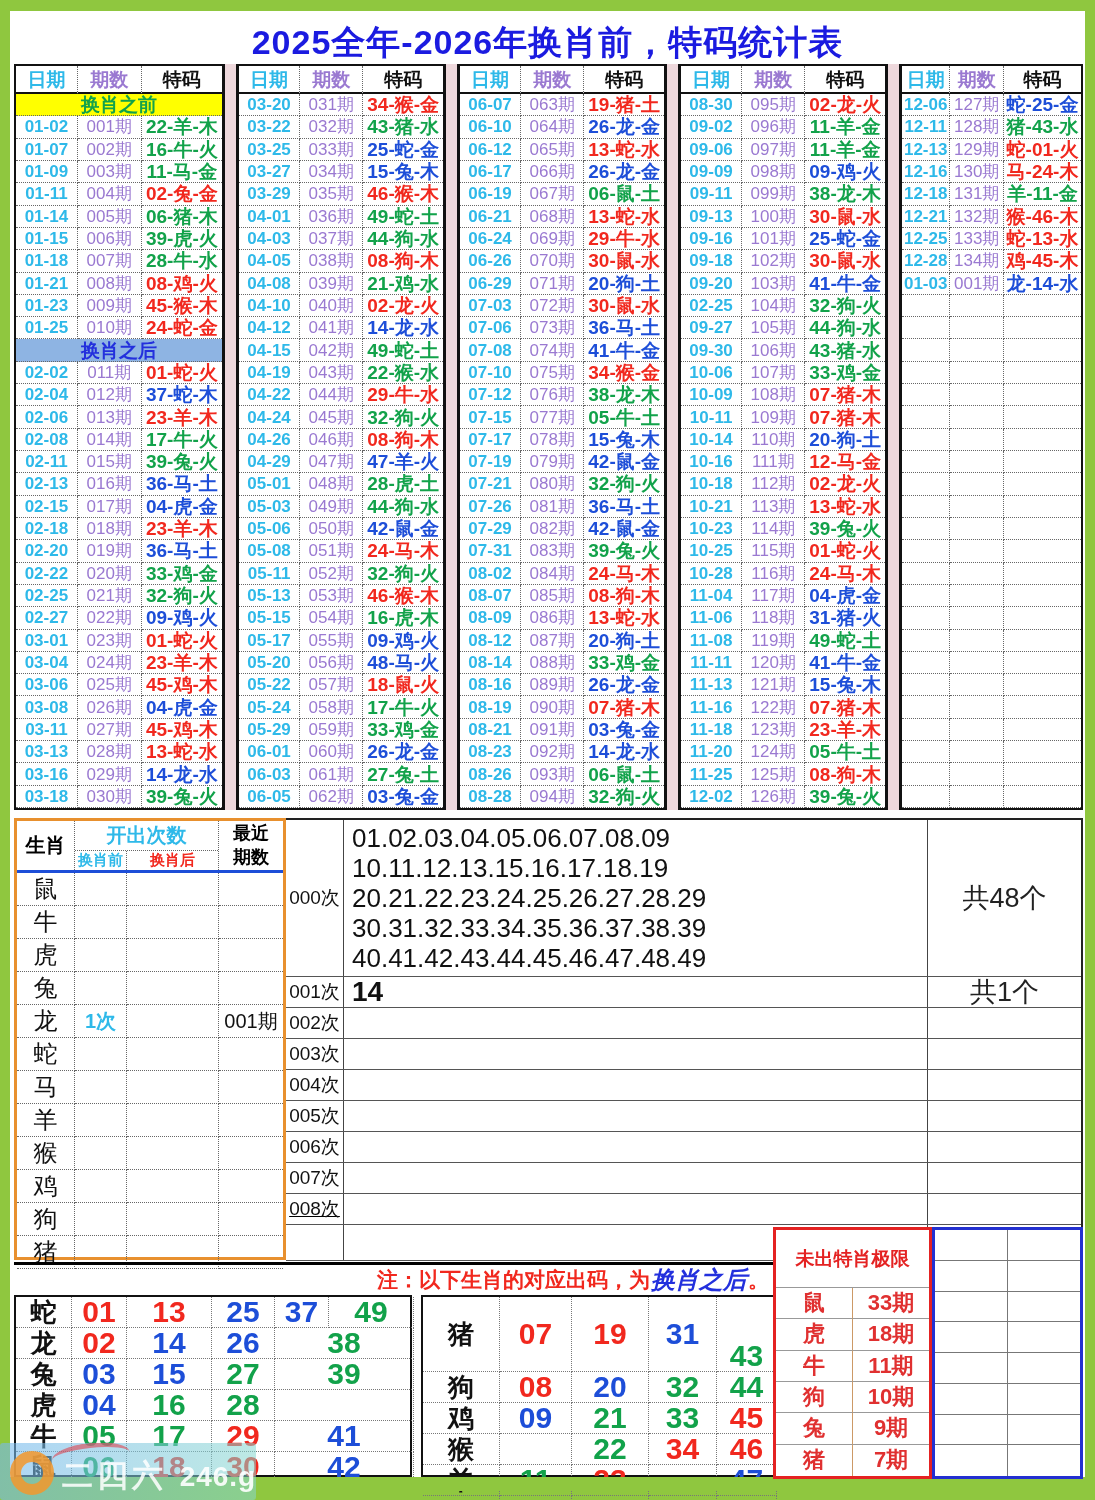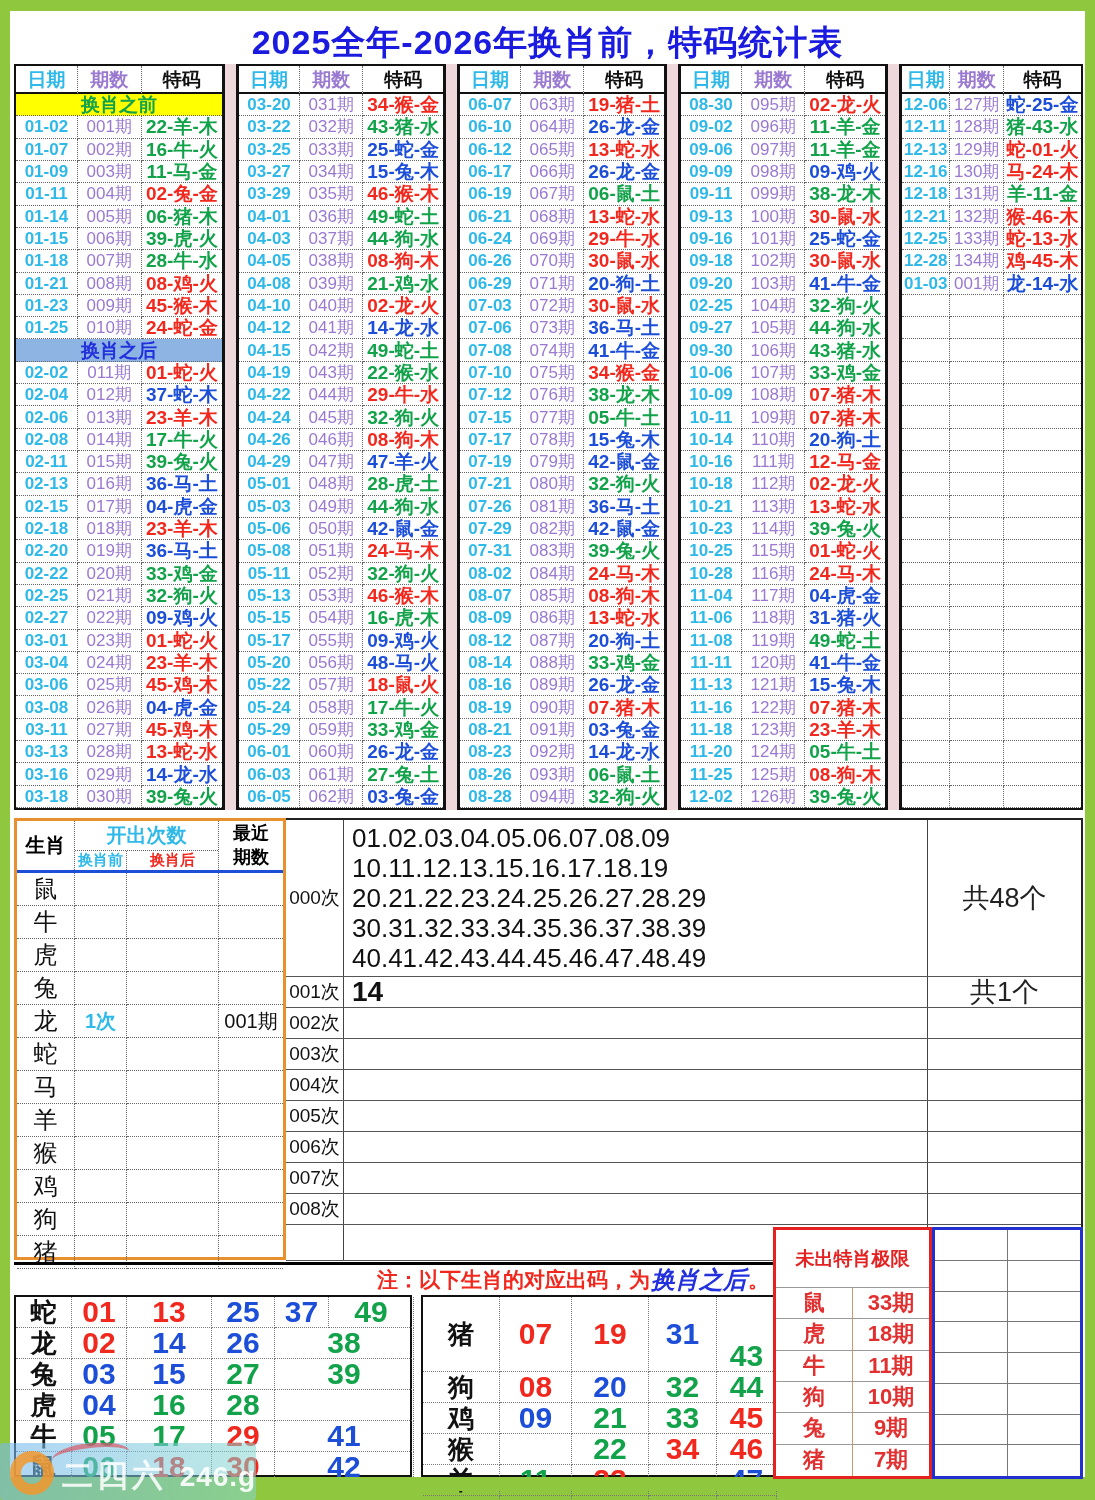--- a/index.html
+++ b/index.html
@@ -1068,7 +1068,7 @@
         <div class="f-nums"></div>
         <div class="f-total"></div>
       </div>
-      <div class="frow" style="height: 31px; flex: 0 0 auto;">
+      <div class="frow" style="height: 31px; flex: 0 0 auto; text-decoration: underline;">
         <div class="f-label">008次</div>
         <div class="f-nums"></div>
         <div class="f-total"></div>

